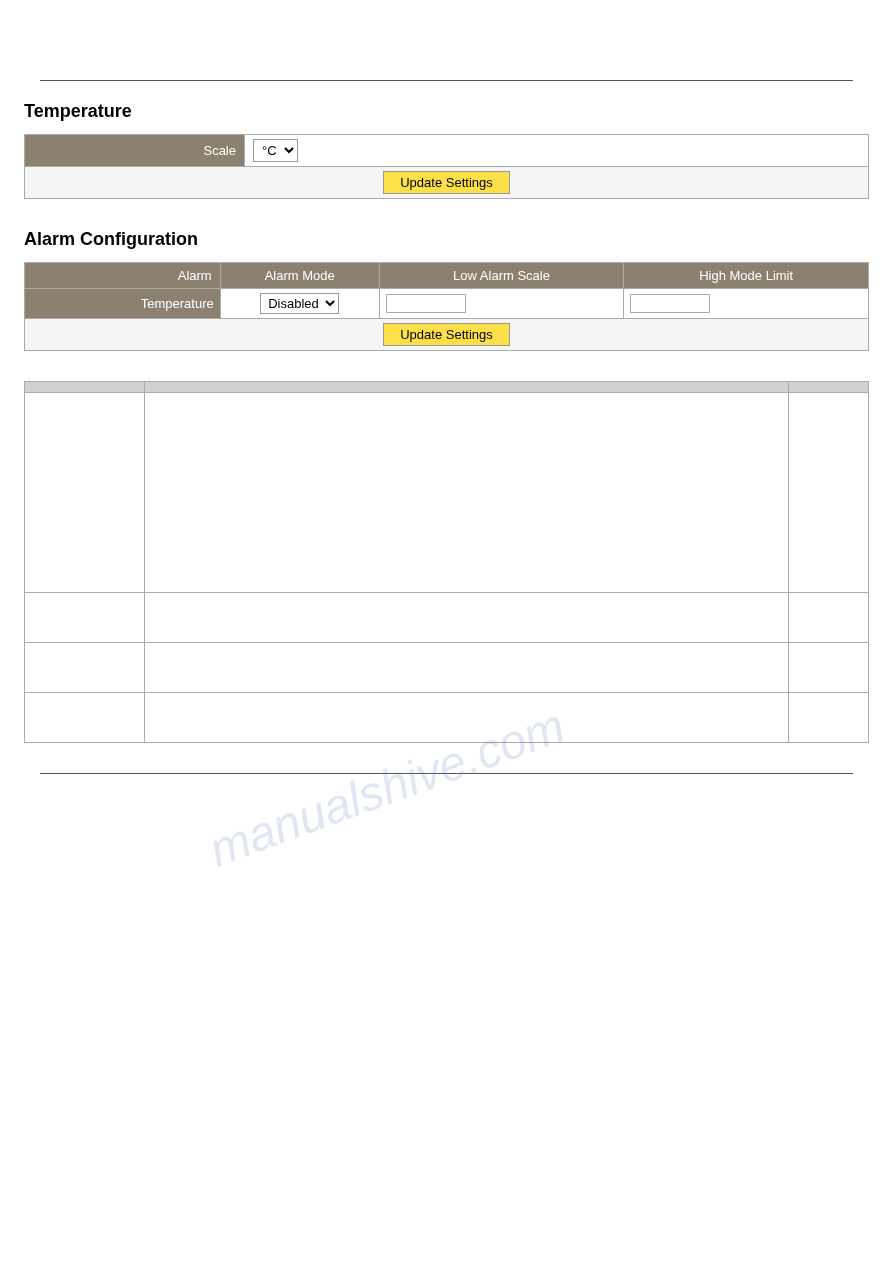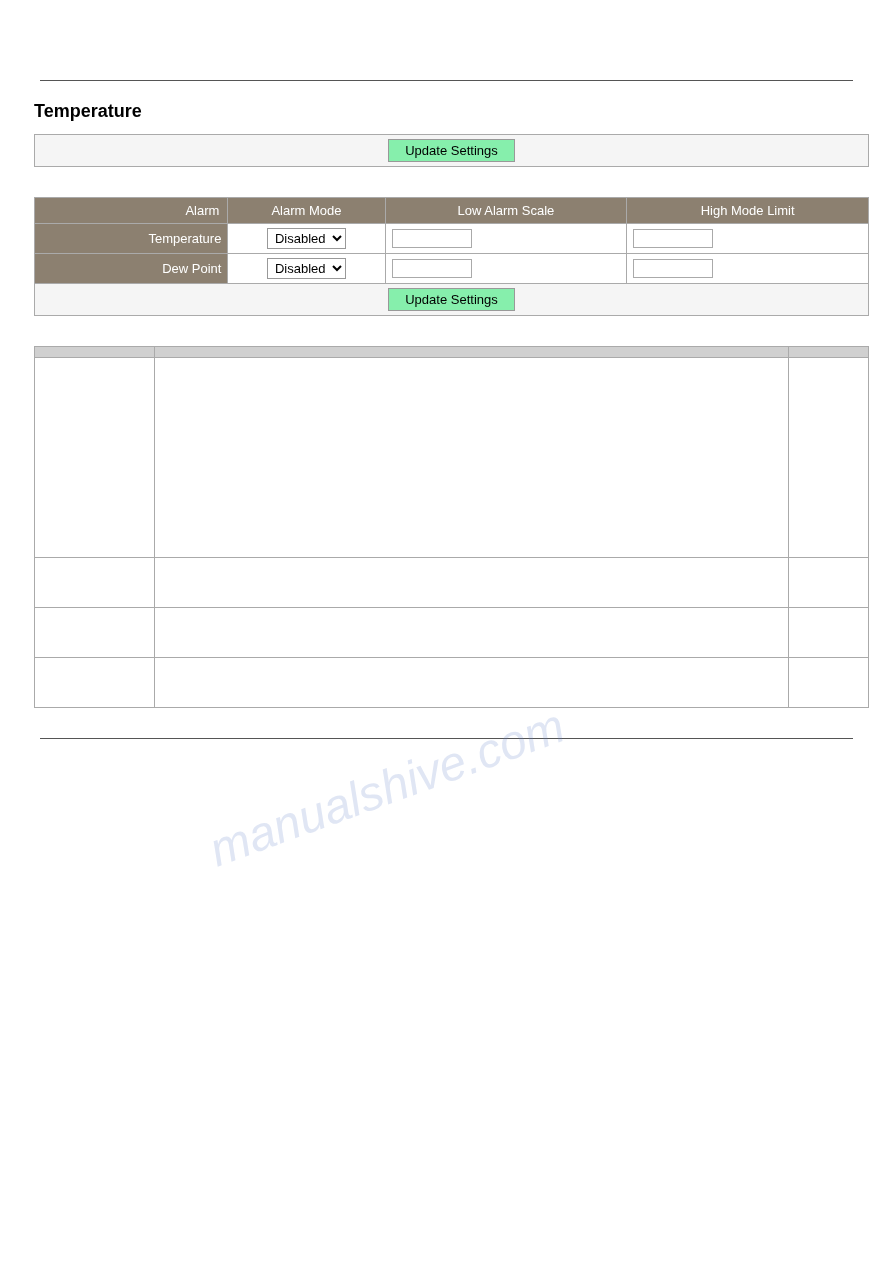--- a/index.html
+++ b/index.html
@@ -33,7 +33,6 @@
     .section {
       padding: 0 24px;
       margin-bottom: 30px;
-      margin-left: 10px;
     }
 
     .section-title {

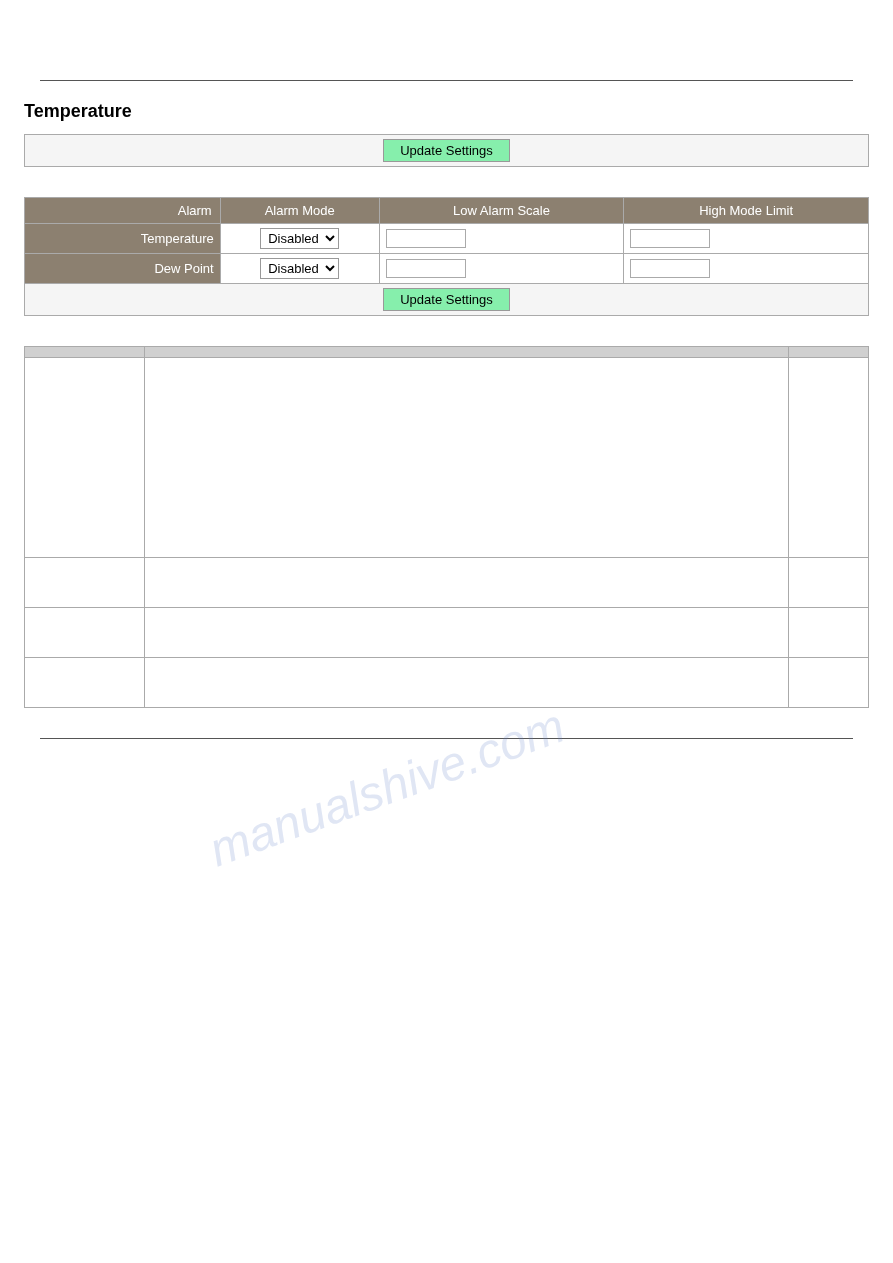--- a/index.html
+++ b/index.html
@@ -225,6 +225,15 @@
 
     <table class="settings-table">
       <tbody>
+          <tr>
+        <td class="label-cell">Scale</td>
+        <td class="value-cell">
+          <select class="scale-select">
+            <option>°C</option>
+            <option>°F</option>
+          </select>
+        </td>
+      </tr>
       <tr>
         <td colspan="2" class="center-cell">
           <button class="update-btn">Update Settings</button>

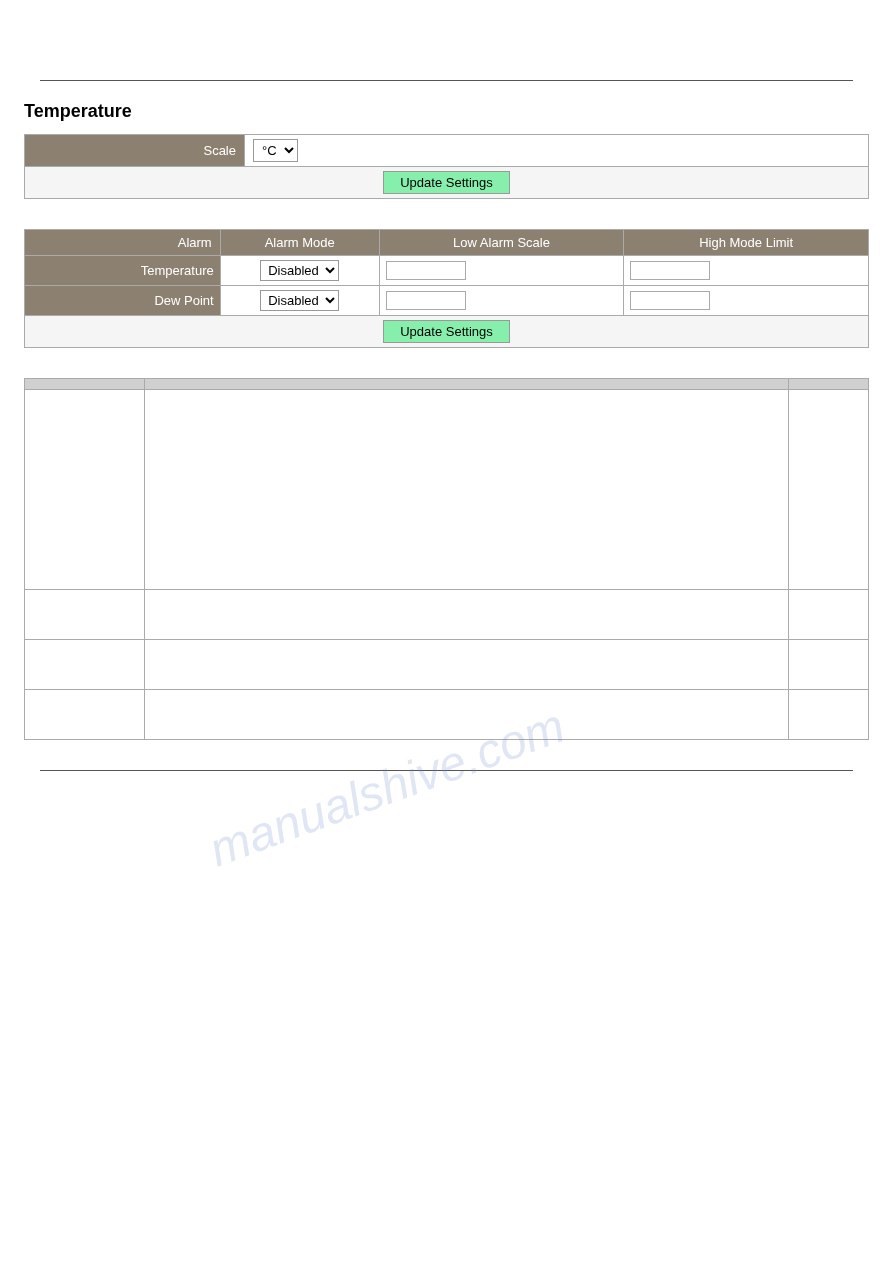--- a/index.html
+++ b/index.html
@@ -83,7 +83,7 @@
       font-size: 13px;
       padding: 3px 16px;
       border: 1px solid #999;
-      background: #86efac;
+      background: #fde047;
       cursor: pointer;
     }
 

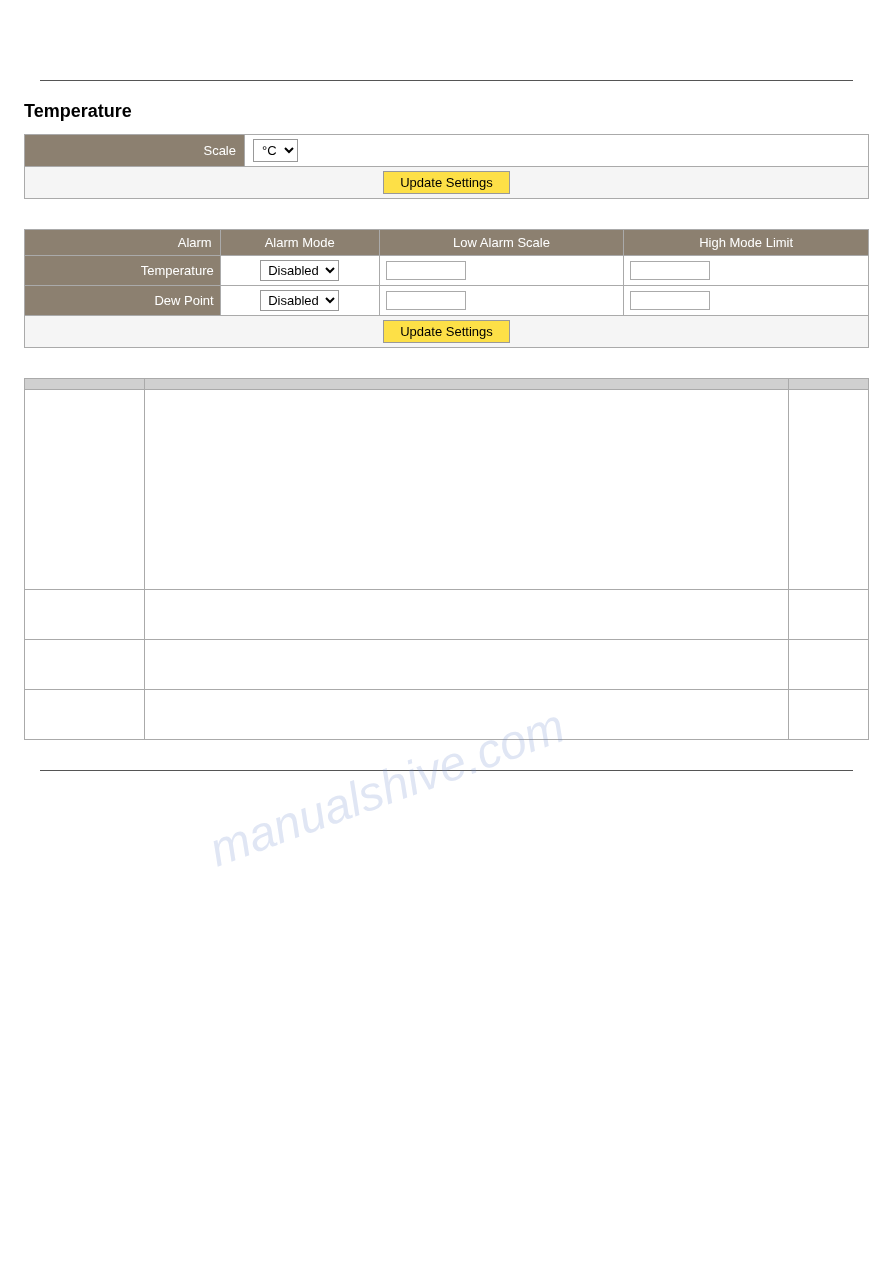--- a/index.html
+++ b/index.html
@@ -244,6 +244,7 @@
   </div>
 
   <div class="section">
+    <div class="section-title">Alarm Configuration</div>
 
     <table class="alarm-table">
       <thead>

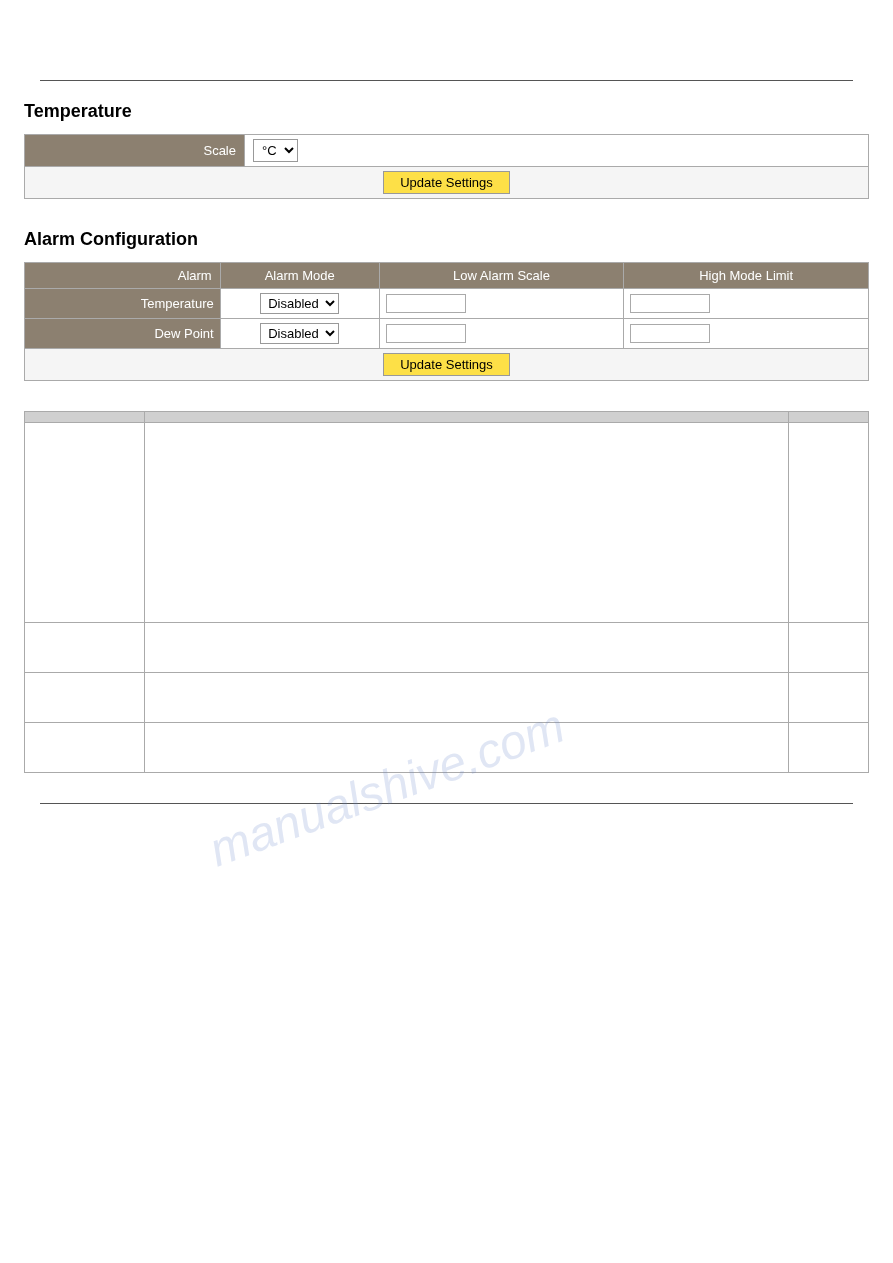--- a/index.html
+++ b/index.html
@@ -274,21 +274,6 @@
           </td>
         </tr>
 
-        <tr>
-          <td class="type-cell">Dew Point</td>
-          <td class="mode-cell">
-            <select>
-              <option>Disabled</option>
-              <option>Enabled</option>
-            </select>
-          </td>
-          <td class="limit-cell">
-            <input type="text" style="">
-          </td>
-          <td class="limit-cell">
-            <input type="text" style="">
-          </td>
-        </tr>
 
         <tr class="btn-row">
           <td colspan="4">

